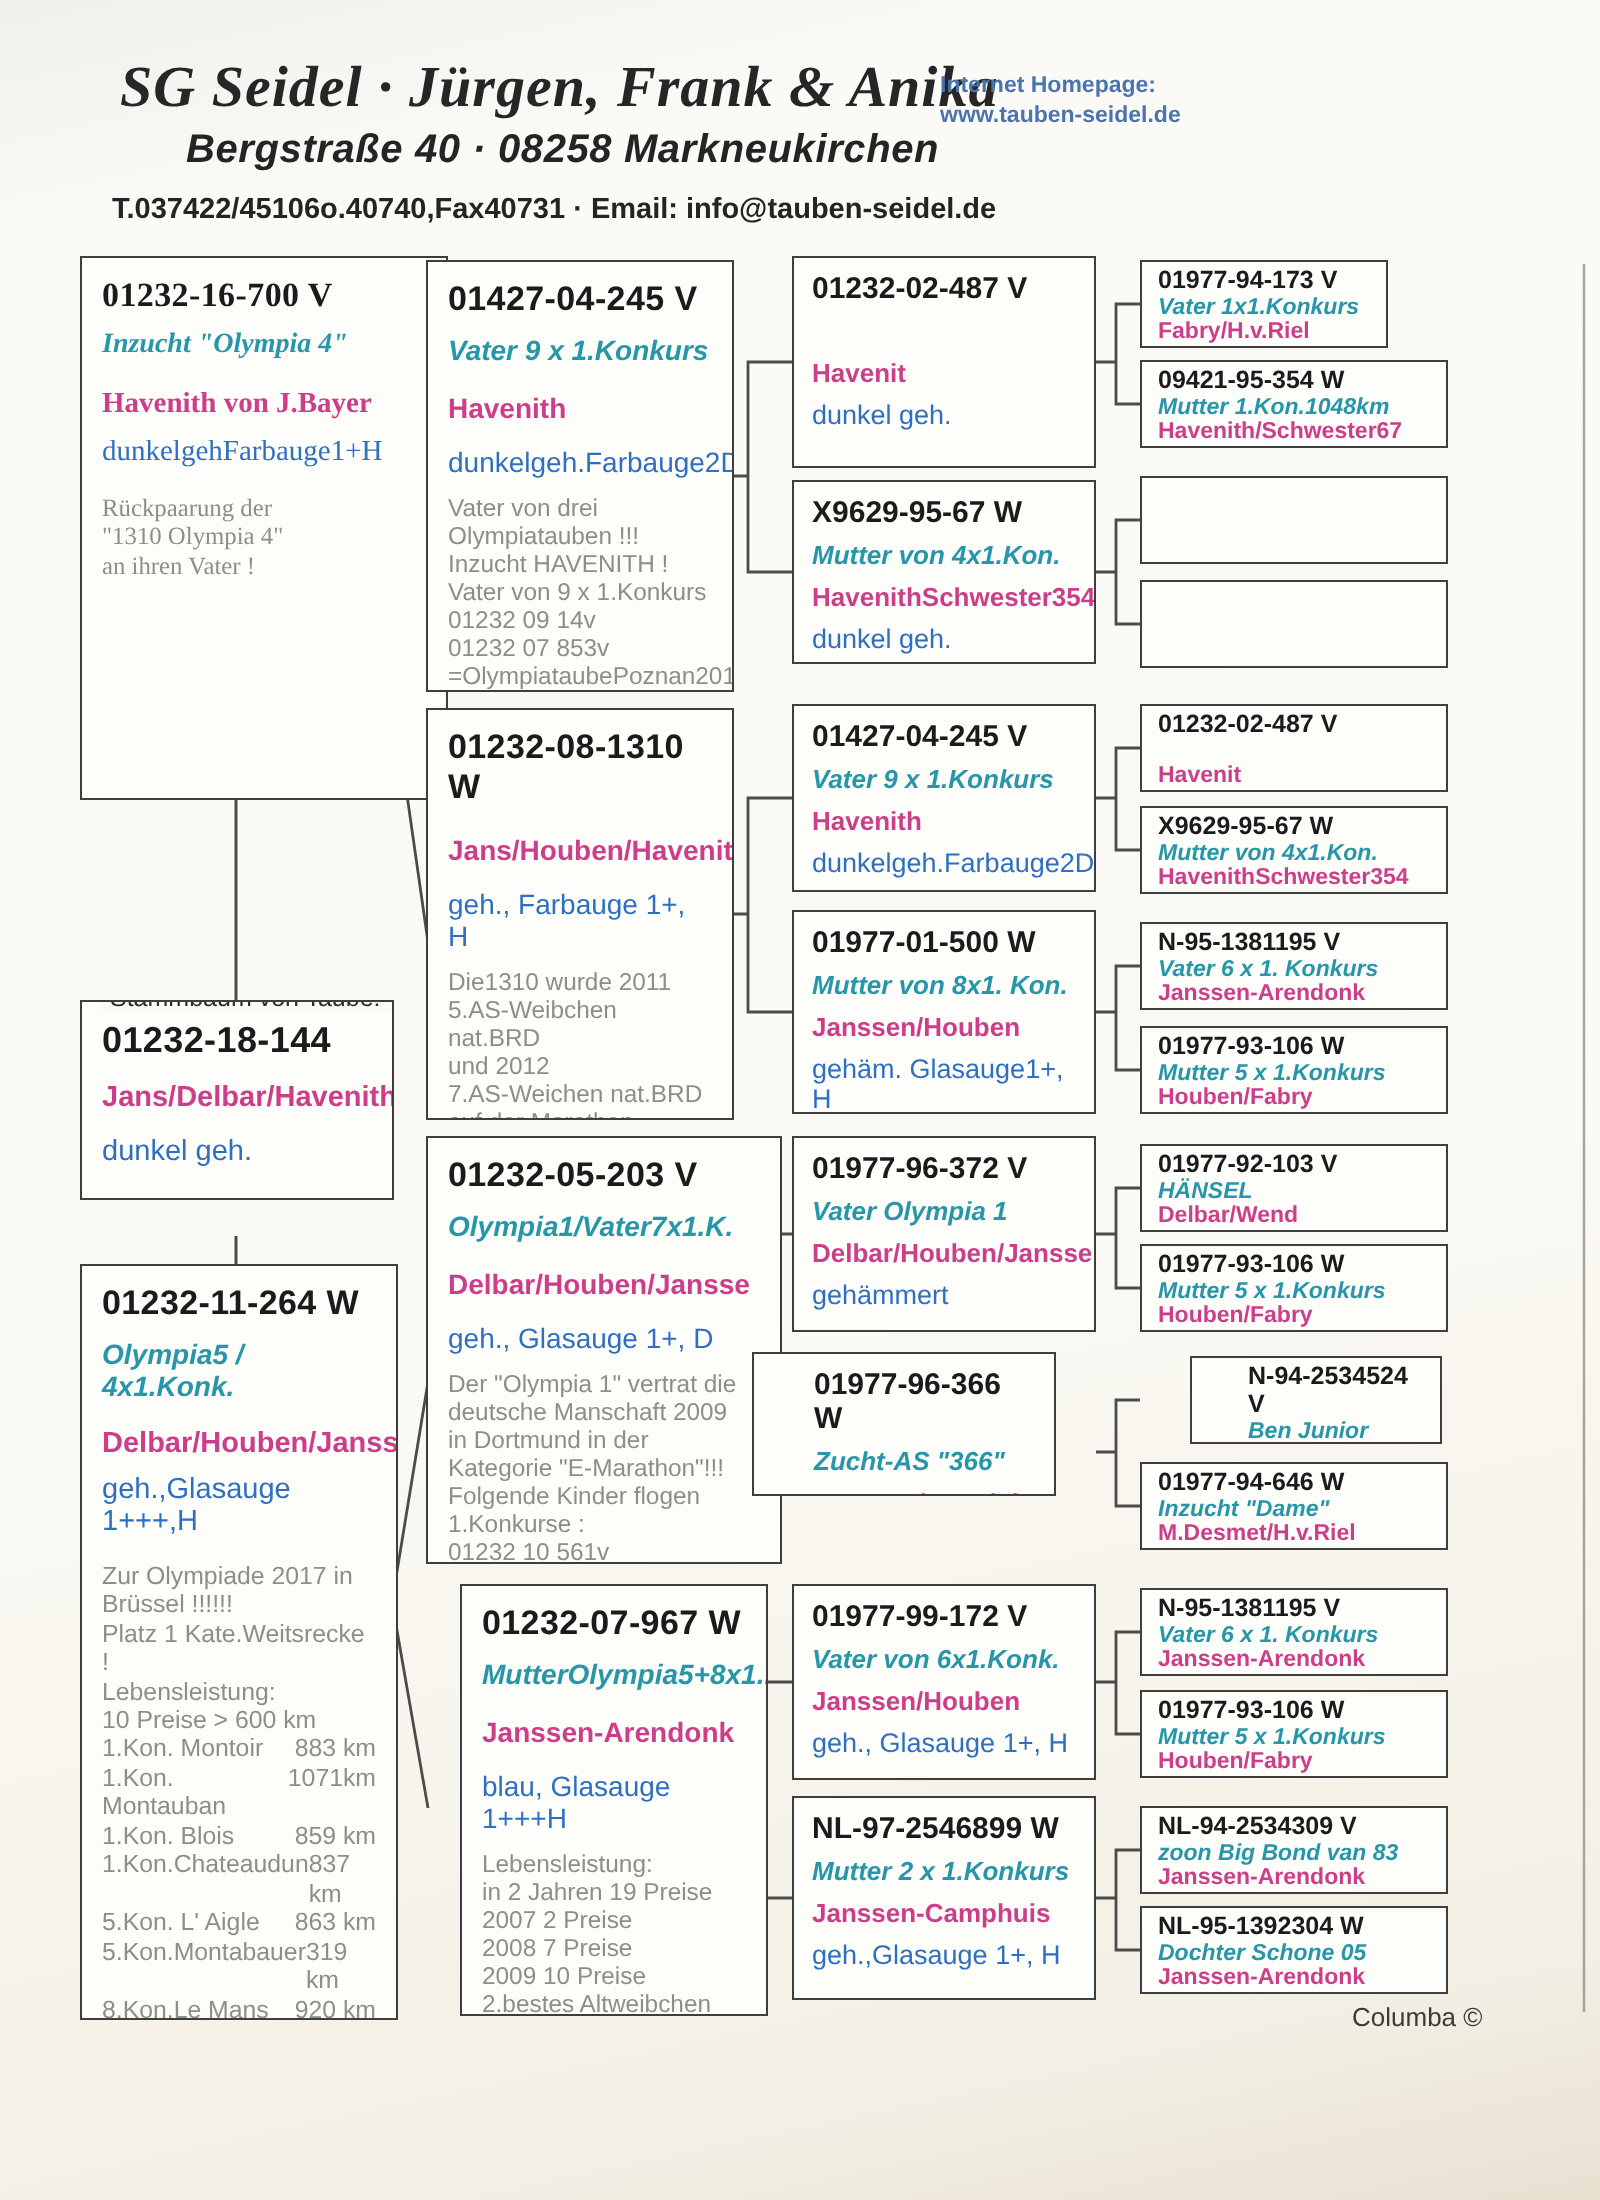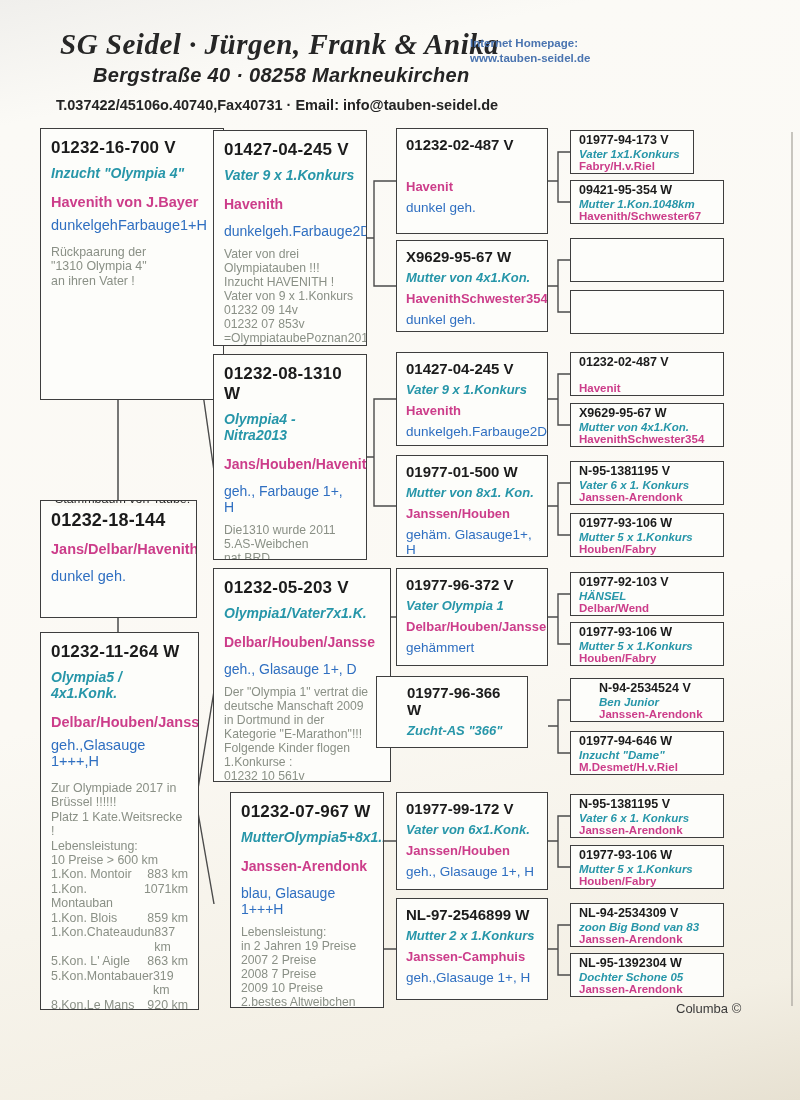--- a/index.html
+++ b/index.html
@@ -67,7 +67,7 @@
     <path d="M792 132 V1006" stroke="#a6a29a" stroke-width="1.2" fill="none"></path>
   </svg>
 
-  <div class="box g1" style="left:40px; top:128px; width:184px; height:272px;">
+  <div class="box g1" style="left:40px; top:128px; width:184px; height:272px;font-family:Liberation Serif, serif;">
     <div class="ring">01232-16-700 V</div>
     <div class="title">Inzucht "Olympia 4"</div>
     <div class="family">Havenith von J.Bayer</div>

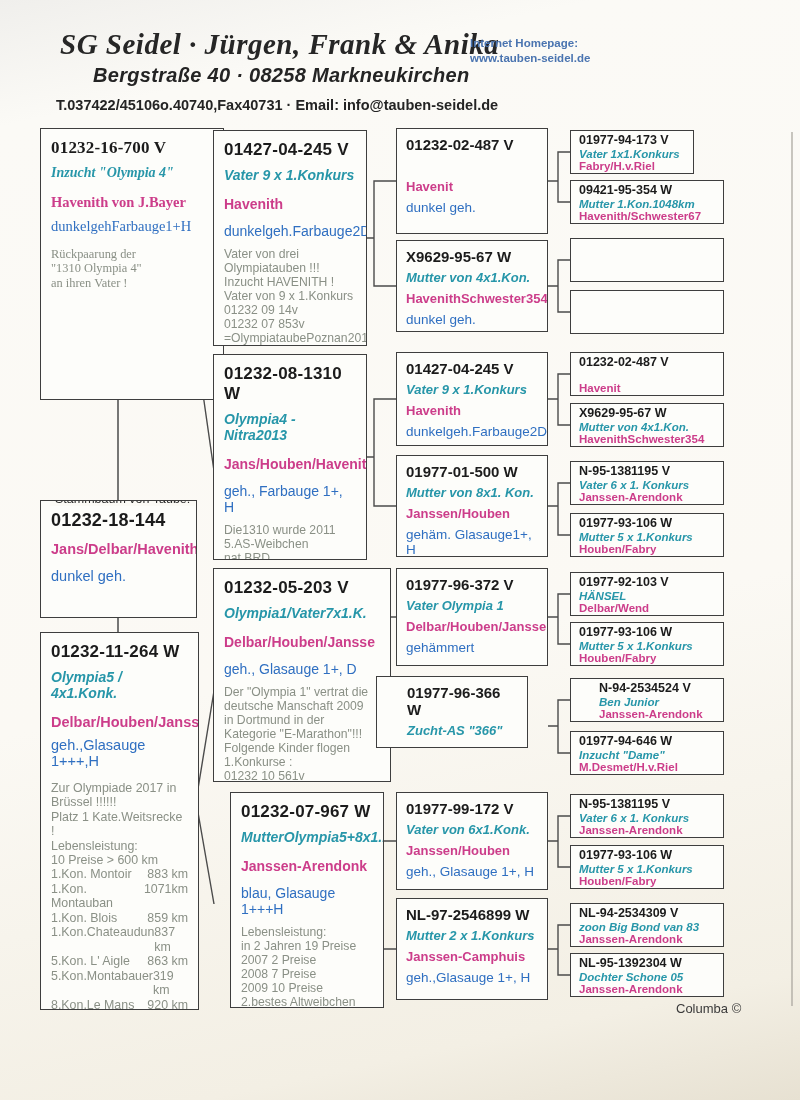--- a/index.html
+++ b/index.html
@@ -143,7 +143,6 @@
   </div>
   <div class="box g2" style="left:213px; top:354px; width:154px; height:206px;">
     <div class="ring">01232-08-1310 W</div>
-    <div class="title">Olympia4 - Nitra2013</div>
     <div class="family">Jans/Houben/Havenith</div>
     <div class="desc">geh., Farbauge 1+, H</div>
     <div class="notes">Die1310 wurde 2011

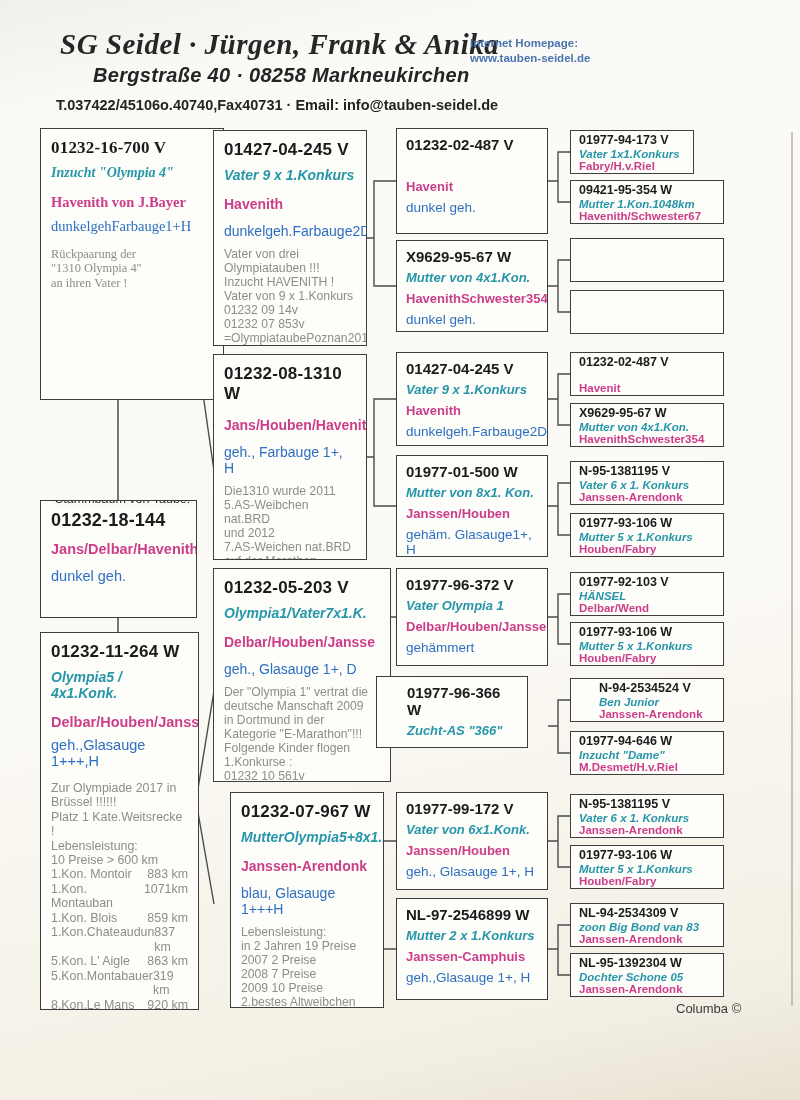--- a/index.html
+++ b/index.html
@@ -77,7 +77,7 @@
 an ihren Vater !</div>
   </div>
 
-  <div class="box g1 subject" style="left:40px; top:500px; width:157px; height:118px;">
+  <div class="box g1 subject" style="left:40px; top:500px; width:157px; height:100px;">
     <div class="frame-label">Stammbaum von Taube:</div>
     <div class="ring">01232-18-144</div>
     <div class="family">Jans/Delbar/Havenith</div>

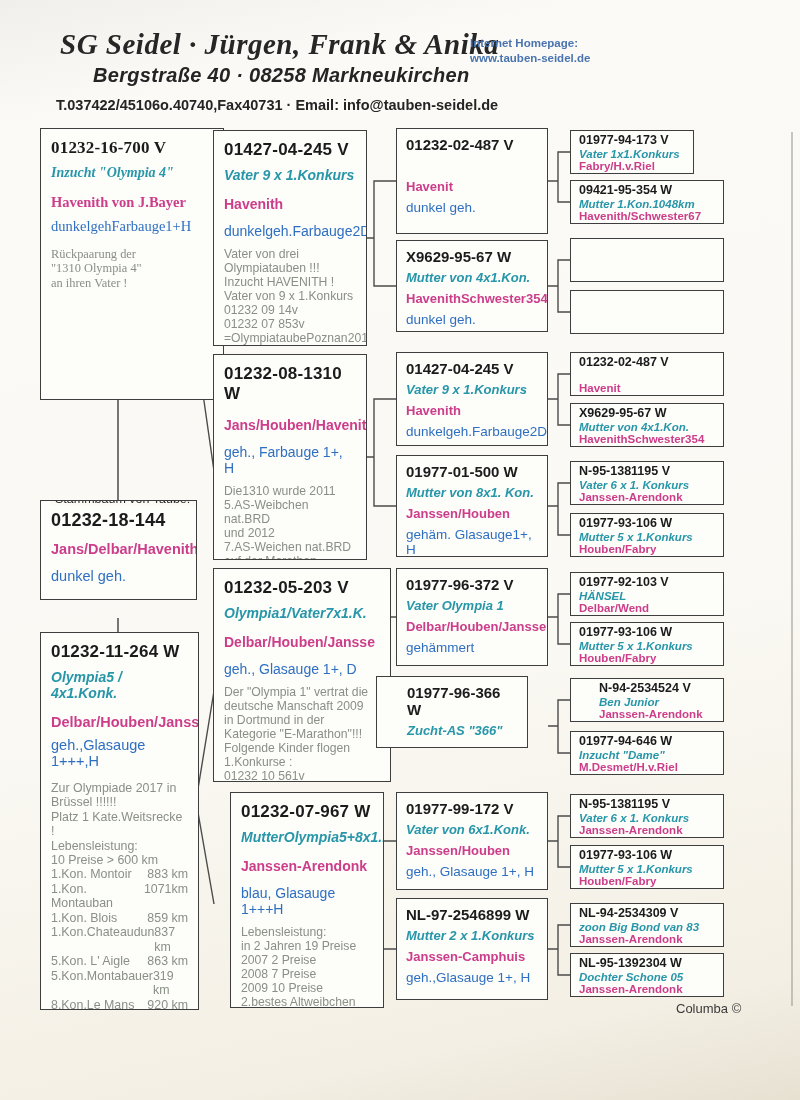--- a/index.html
+++ b/index.html
@@ -282,7 +282,7 @@
     <div class="title">Mutter 5 x 1.Konkurs</div>
     <div class="family">Houben/Fabry</div>
   </div>
-  <div class="box g4" style="left:570px; top:678px; width:154px; height:44px;padding-left:28px;">
+  <div class="box g4" style="left:595px; top:678px; width:126px; height:44px;padding-left:28px;">
     <div class="ring">N-94-2534524 V</div>
     <div class="title">Ben Junior</div>
     <div class="family">Janssen-Arendonk</div>

